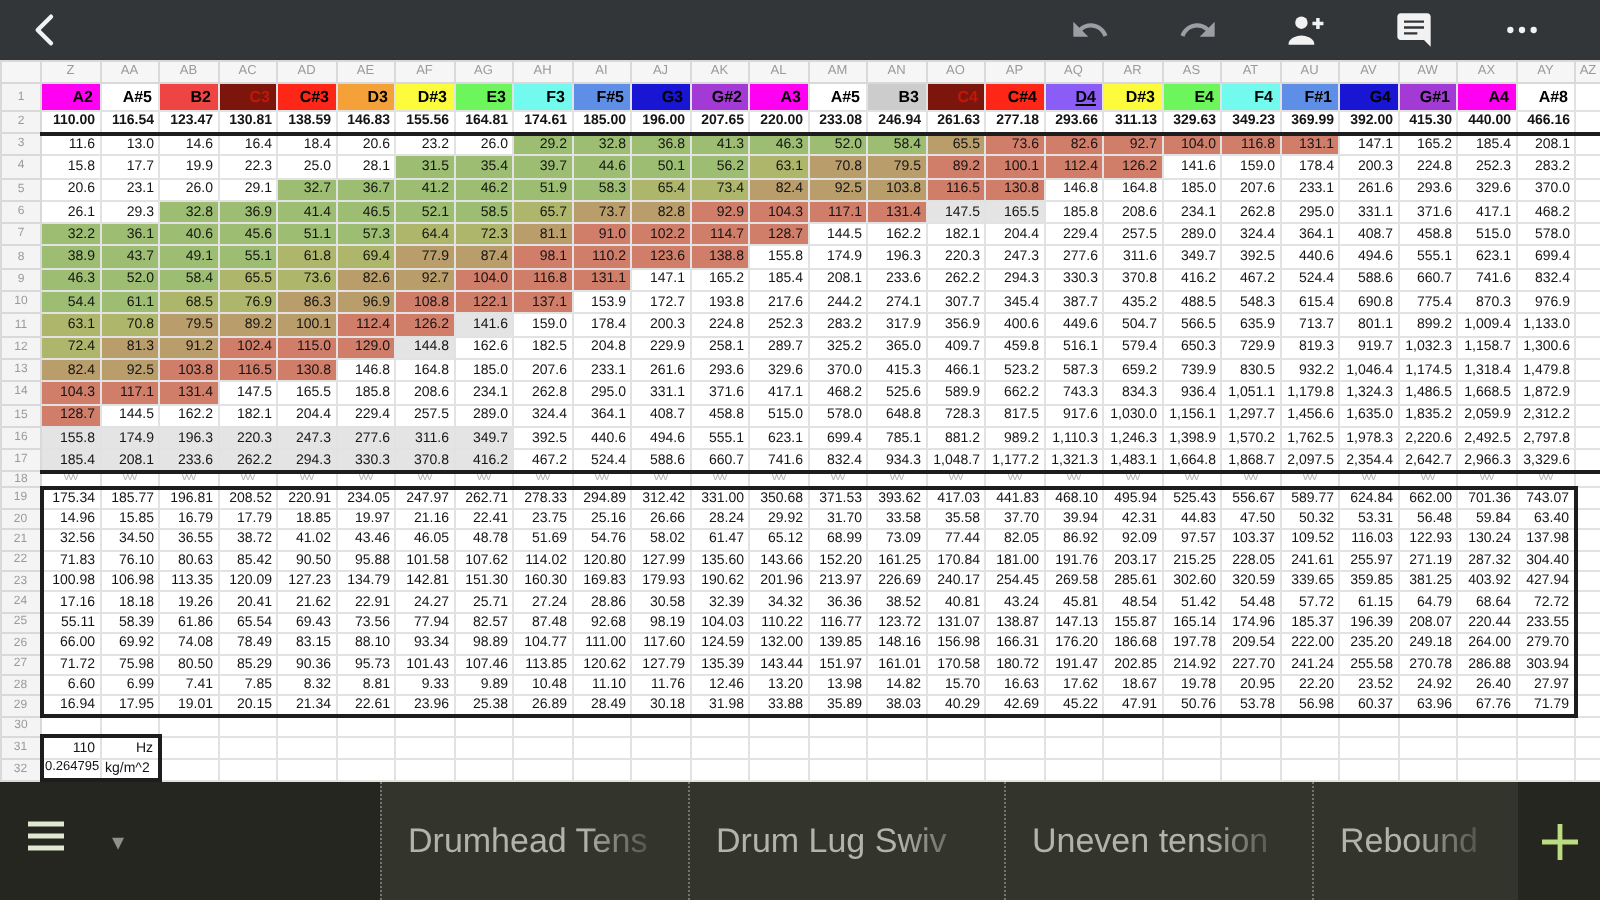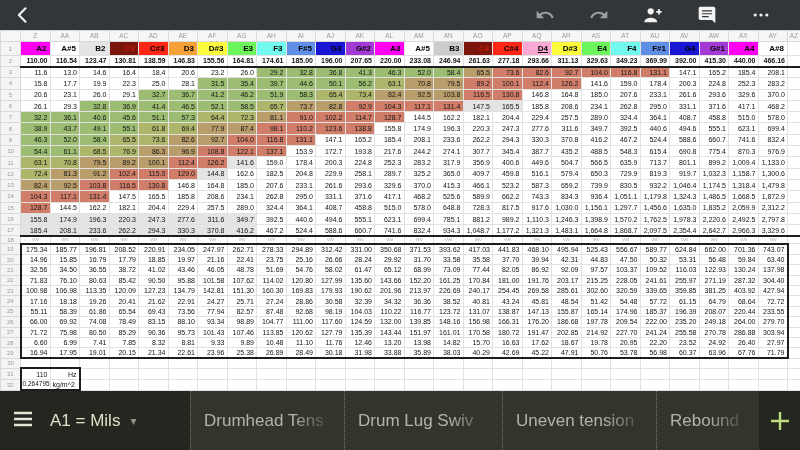--- a/index.html
+++ b/index.html
@@ -156,7 +156,7 @@
           <td class="gut">1</td>
           <td class="note" style="background: rgb(255, 0, 242); color: rgb(0, 0, 0);">A2</td>
           <td class="note" style="background: rgb(255, 255, 255); color: rgb(0, 0, 0);">A#5</td>
-          <td class="note" style="background: #e5e5e5; color: rgb(0, 0, 0);">B2</td>
+          <td class="note" style="background: #ef4444; color: rgb(0, 0, 0);">B2</td>
           <td class="note" style="background: rgb(124, 21, 11); color: rgb(194, 24, 10);">C3</td>
           <td class="note" style="background: rgb(254, 38, 22); color: rgb(0, 0, 0);">C#3</td>
           <td class="note" style="background: rgb(244, 161, 57); color: rgb(0, 0, 0);">D3</td>

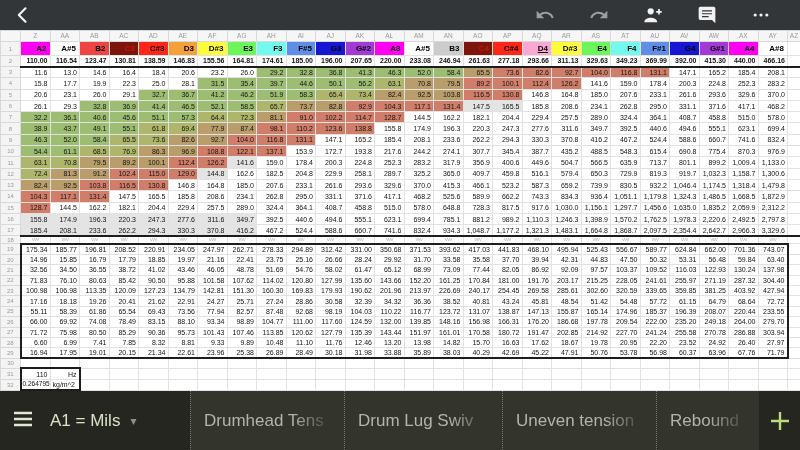--- a/index.html
+++ b/index.html
@@ -171,7 +171,7 @@
           <td class="note" style="background: rgb(204, 204, 204); color: rgb(0, 0, 0);">B3</td>
           <td class="note" style="background: rgb(124, 21, 11); color: rgb(194, 24, 10);">C4</td>
           <td class="note" style="background: rgb(254, 38, 22); color: rgb(0, 0, 0);">C#4</td>
-          <td class="note" style="background: #f9a8d4; color: rgb(0, 0, 0); text-decoration: underline;">D4</td>
+          <td class="note" style="background: #8b5cf6; color: rgb(0, 0, 0); text-decoration: underline;">D4</td>
           <td class="note" style="background: rgb(252, 252, 61); color: rgb(0, 0, 0);">D#3</td>
           <td class="note" style="background: rgb(108, 246, 91); color: rgb(0, 0, 0);">E4</td>
           <td class="note" style="background: rgb(115, 250, 238); color: rgb(0, 0, 0);">F4</td>

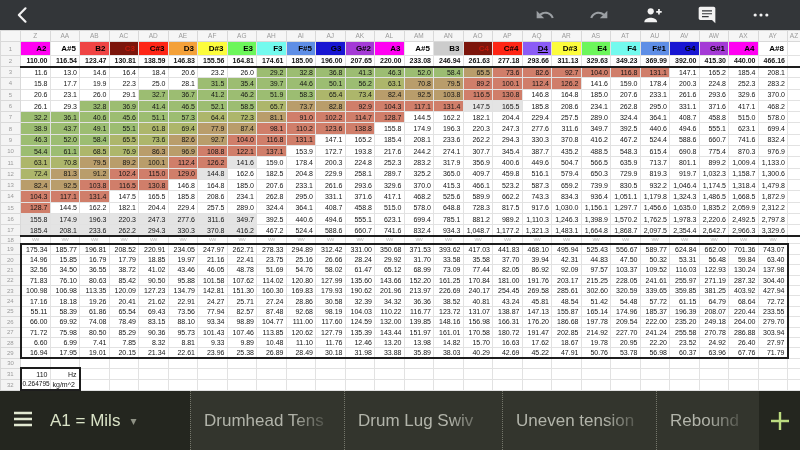--- a/index.html
+++ b/index.html
@@ -1125,7 +1125,6 @@
     </span>
   </div>
   <div class="tab active">
-    <span class="tlabel">A1 = Mils</span>
     <span class="caret">▾</span>
   </div>
   <div class="tab inactive" style="width:153px">

